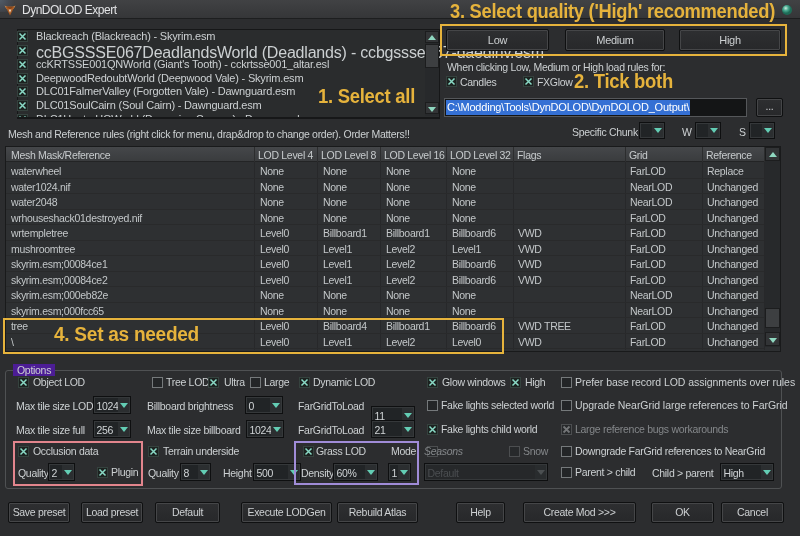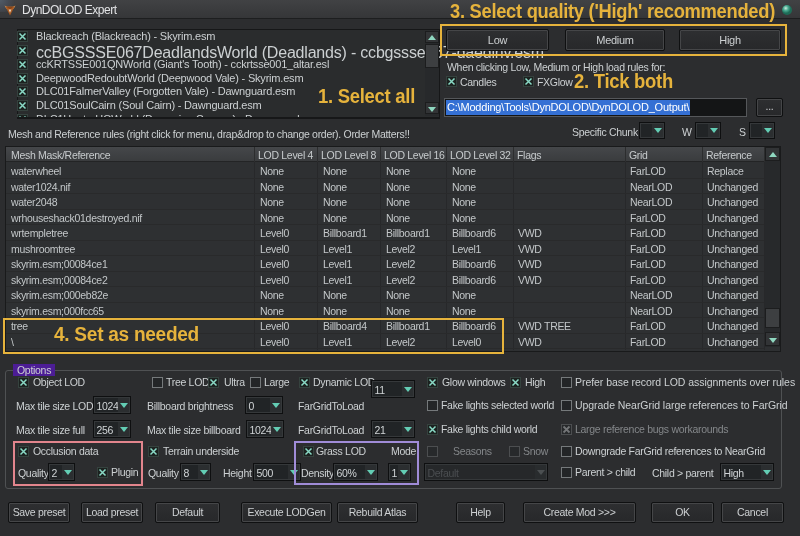--- a/index.html
+++ b/index.html
@@ -320,7 +320,7 @@
     <span class="b"></span>
   </span>
 <div class="lbl" style="left:298px;top:400px;">FarGridToLoad</div>
-<span class="dd" style="left:371px;top:380px;width:44px;">
+<span class="dd" style="left:371px;top:406px;width:44px;">
     <span class="v">11</span>
     <span class="b"></span>
   </span>

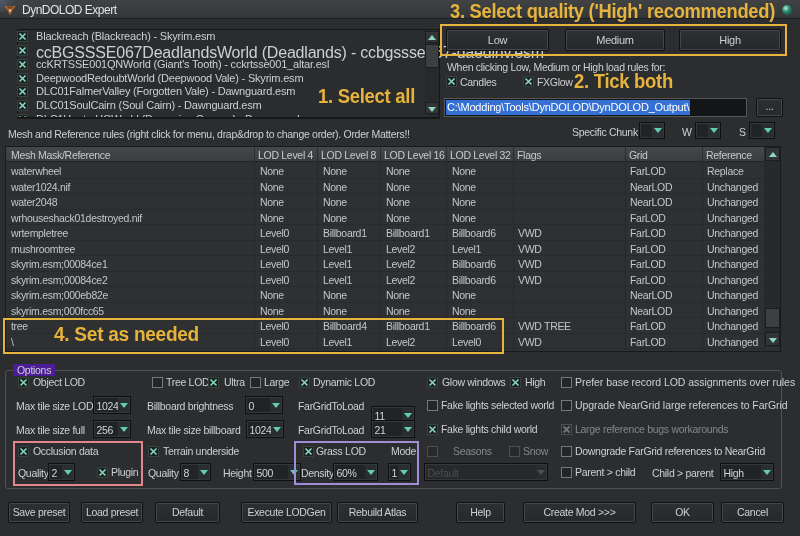--- a/index.html
+++ b/index.html
@@ -375,7 +375,7 @@
 <div class="lbl" style="left:316px;top:445px;">Grass LOD</div>
 <div class="lbl" style="left:391px;top:445px;">Mode</div>
 <span class="cbd" style="left:427px;top:446px;"></span>
-<div class="lbl glabel" style="left:453px;top:445px;">Seasons</div>
+<div class="lbl glabel" style="left:424px;top:445px;font-style:italic;">Seasons</div>
 <span class="cbd" style="left:509px;top:446px;"></span>
 <div class="lbl glabel" style="left:523px;top:445px;">Snow</div>
 <span class="cbu" style="left:561px;top:446px;"></span>

